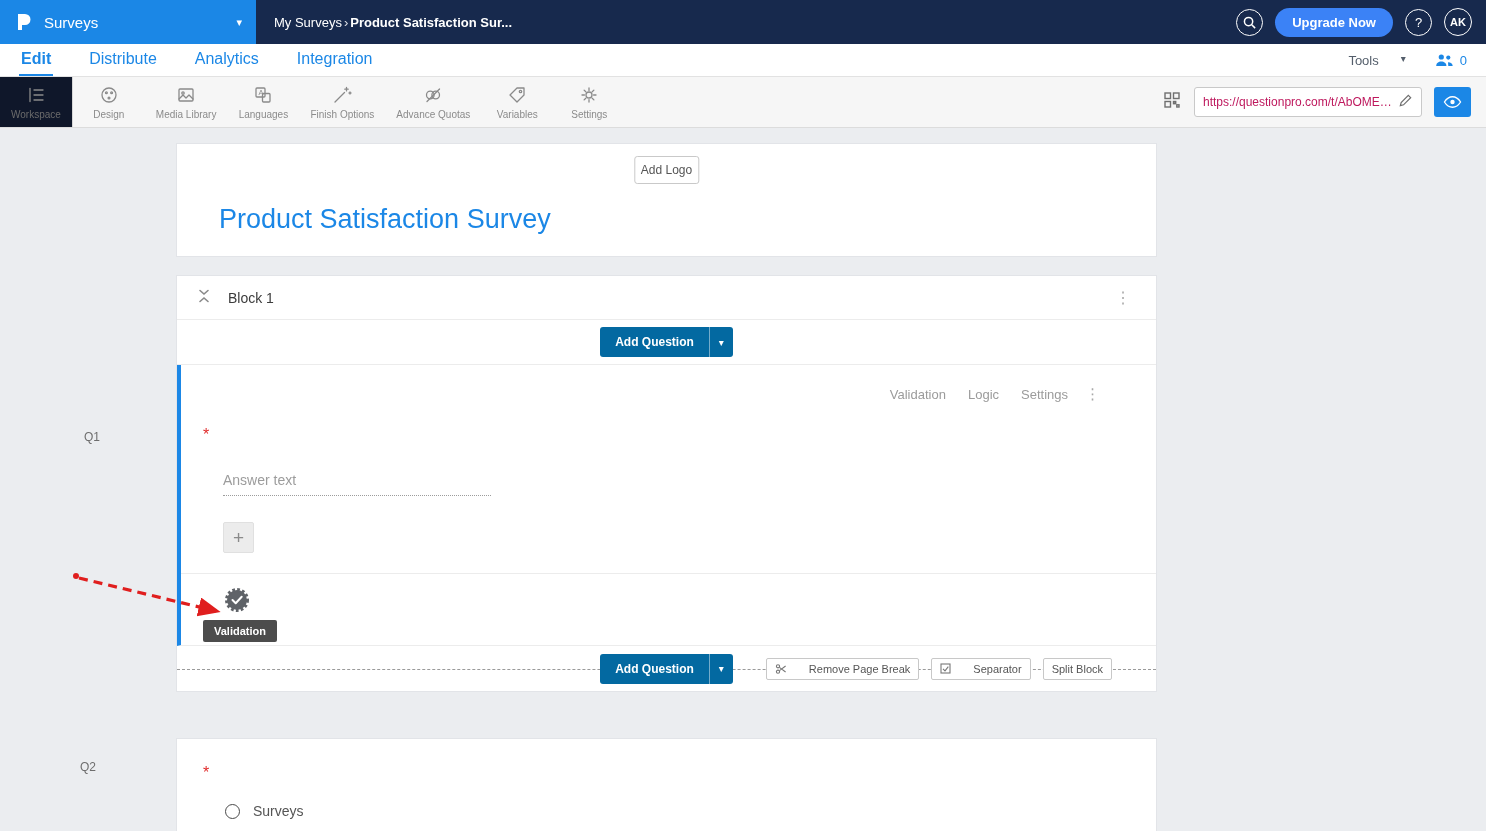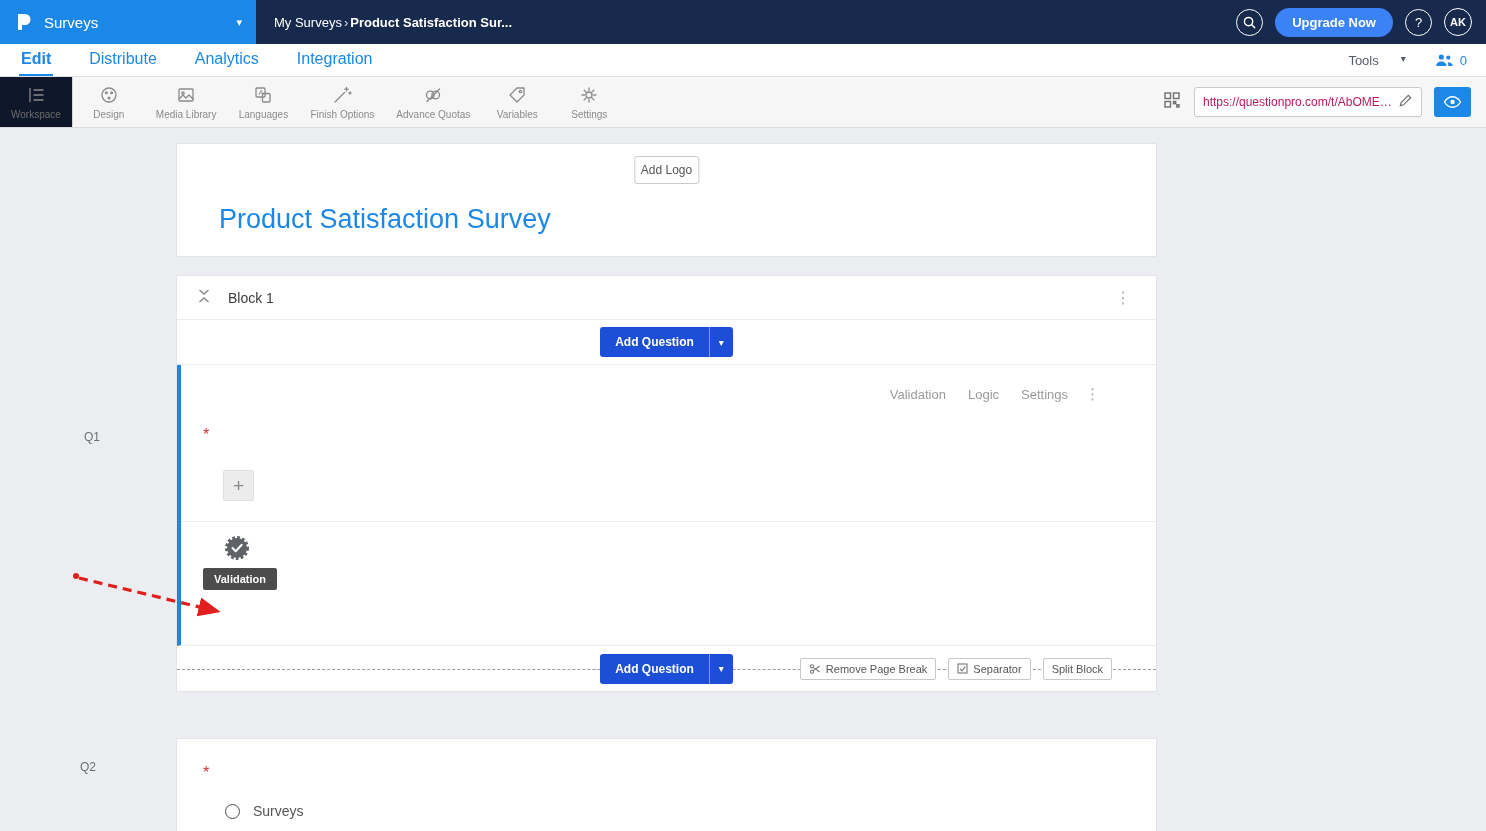--- a/index.html
+++ b/index.html
@@ -57,7 +57,7 @@
   .kebab{margin-left:auto;color:#adadad;font-size:16px;cursor:pointer;padding:0 6px}
 
   .addq-row{height:45px;display:flex;align-items:center;justify-content:center;border-bottom:1px solid #ececec;position:relative}
-  .addq-btn{display:inline-flex;align-items:stretch;background:#1d4ed8;border-radius:3px;overflow:hidden;cursor:pointer;position:relative;z-index:2}
+  .addq-btn{display:inline-flex;align-items:stretch;background:#0369a1;border-radius:3px;overflow:hidden;cursor:pointer;position:relative;z-index:2}
   .addq-main{color:#fff;font-size:12px;font-weight:bold;padding:8px 15px}
   .addq-caret{border-left:1px solid rgba(255,255,255,.45);color:#fff;font-size:10px;display:flex;align-items:center;padding:0 9px}
 

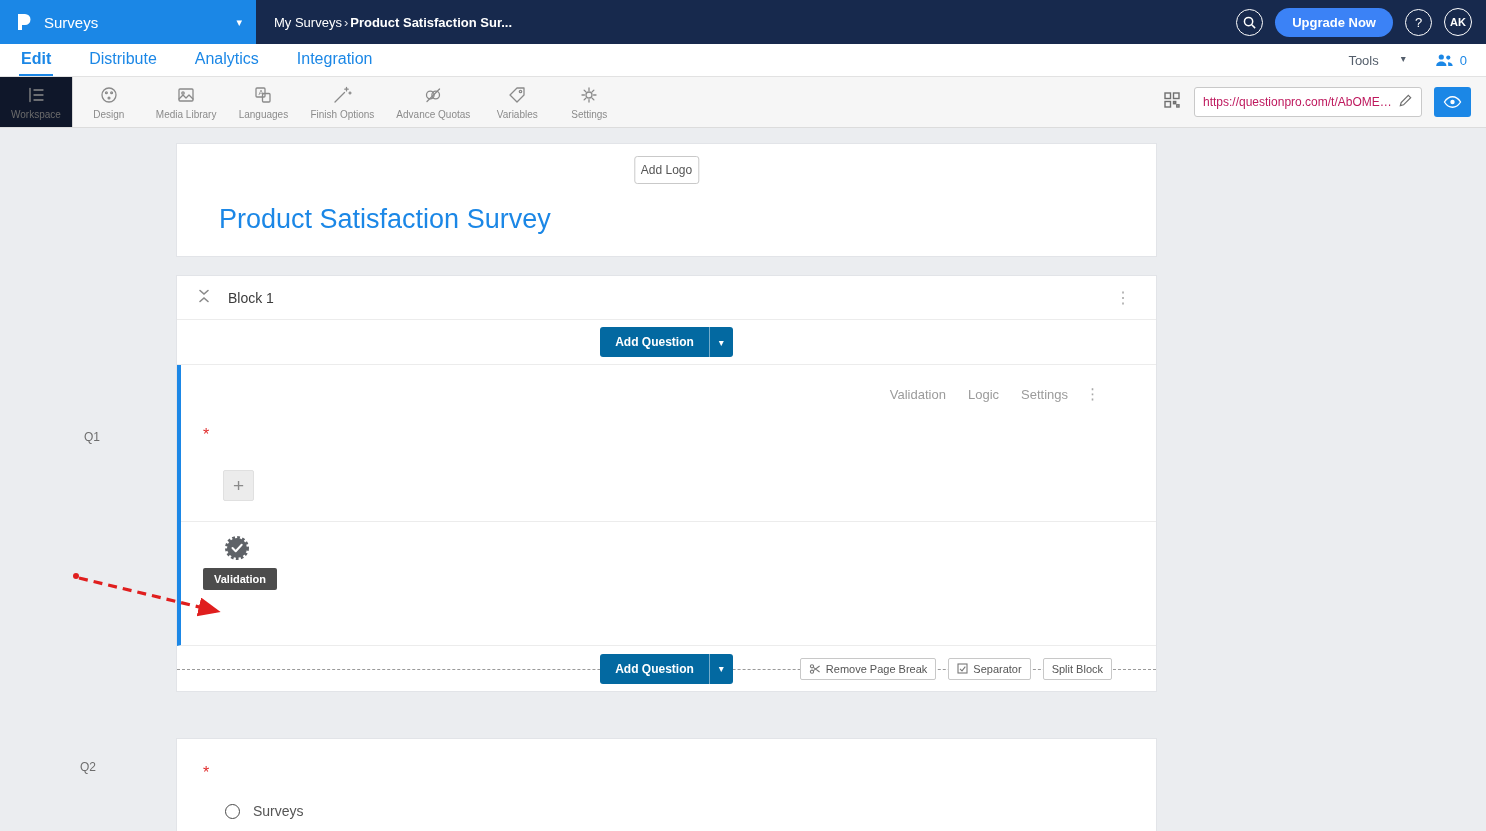--- a/index.html
+++ b/index.html
@@ -289,6 +289,7 @@
           <span class="q-star">*</span>
         </div>
 
+        <div class="answer-placeholder">Answer text</div>
 
         <div class="plus-btn">+</div>
 

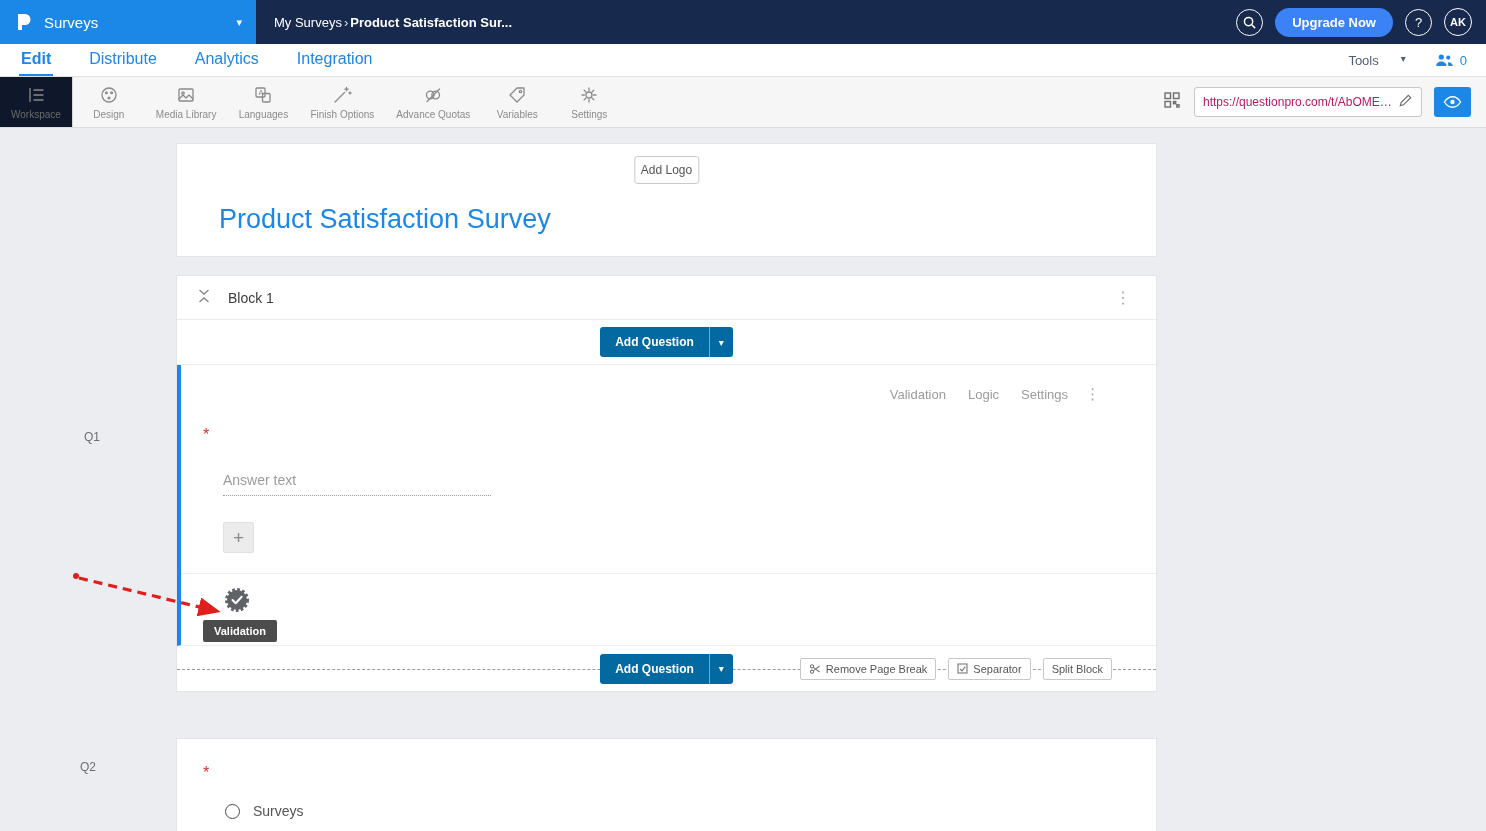--- a/index.html
+++ b/index.html
@@ -78,7 +78,7 @@
   .addq2{position:relative;height:45px;display:flex;align-items:center;justify-content:center}
   .dash-line{position:absolute;left:0;right:0;top:50%;border-top:1px dashed #9a9a9a;z-index:1}
   .pb-group{position:absolute;right:44px;top:50%;transform:translateY(-50%);display:flex;align-items:center;gap:12px;z-index:2}
-  .pb-btn{background:#fff;border:1px solid #c8c8c8;border-radius:2px;padding:4px 8px;font-size:11px;color:#555;display:flex;align-items:center;gap:5px;white-space:nowrap;cursor:pointer}
+  .pb-btn{background:#fff;border:1px solid #c8c8c8;border-radius:2px;padding:4px 8px;font-size:11px;color:#555;display:flex;align-items:center;gap:22px;white-space:nowrap;cursor:pointer}
   .pb-btn svg{stroke:#777;fill:none;stroke-width:1.1}
 
   .gap{height:46px}

